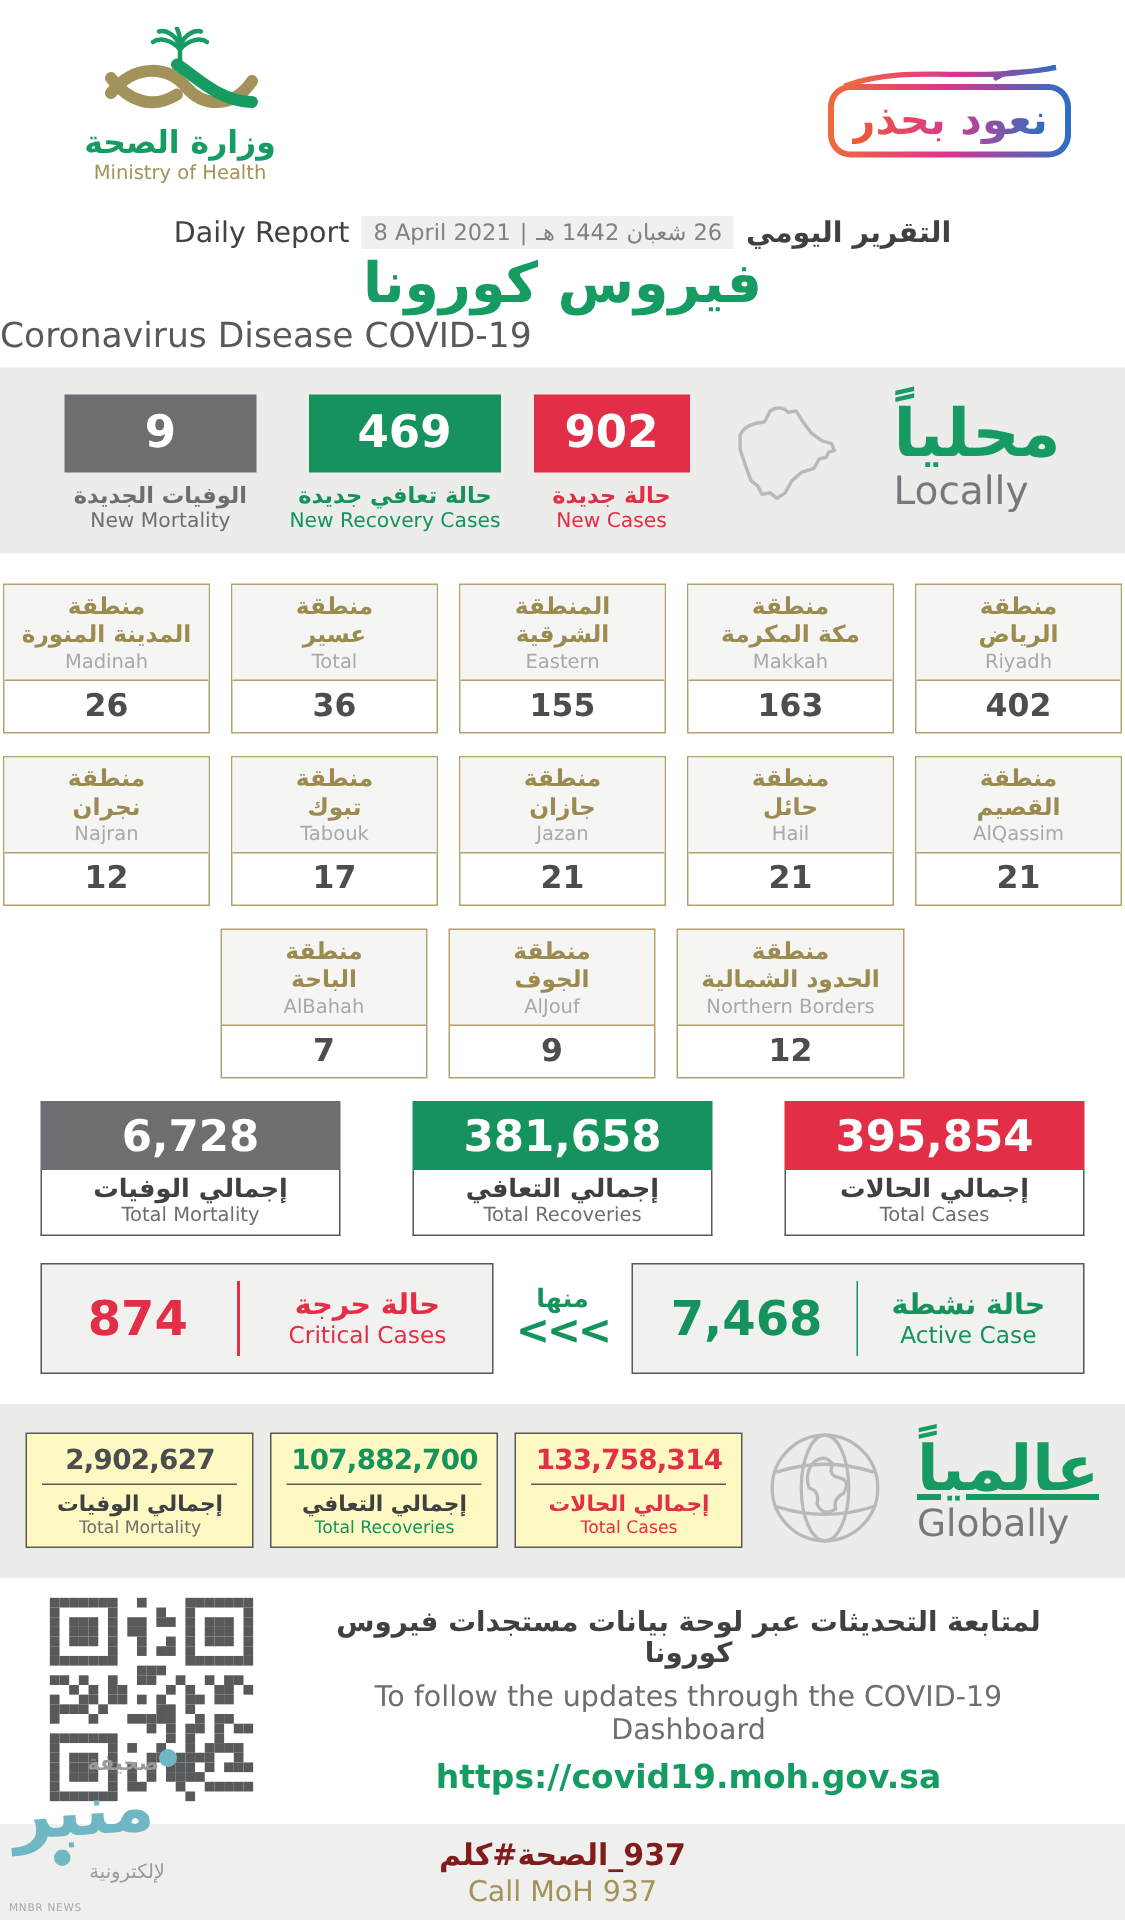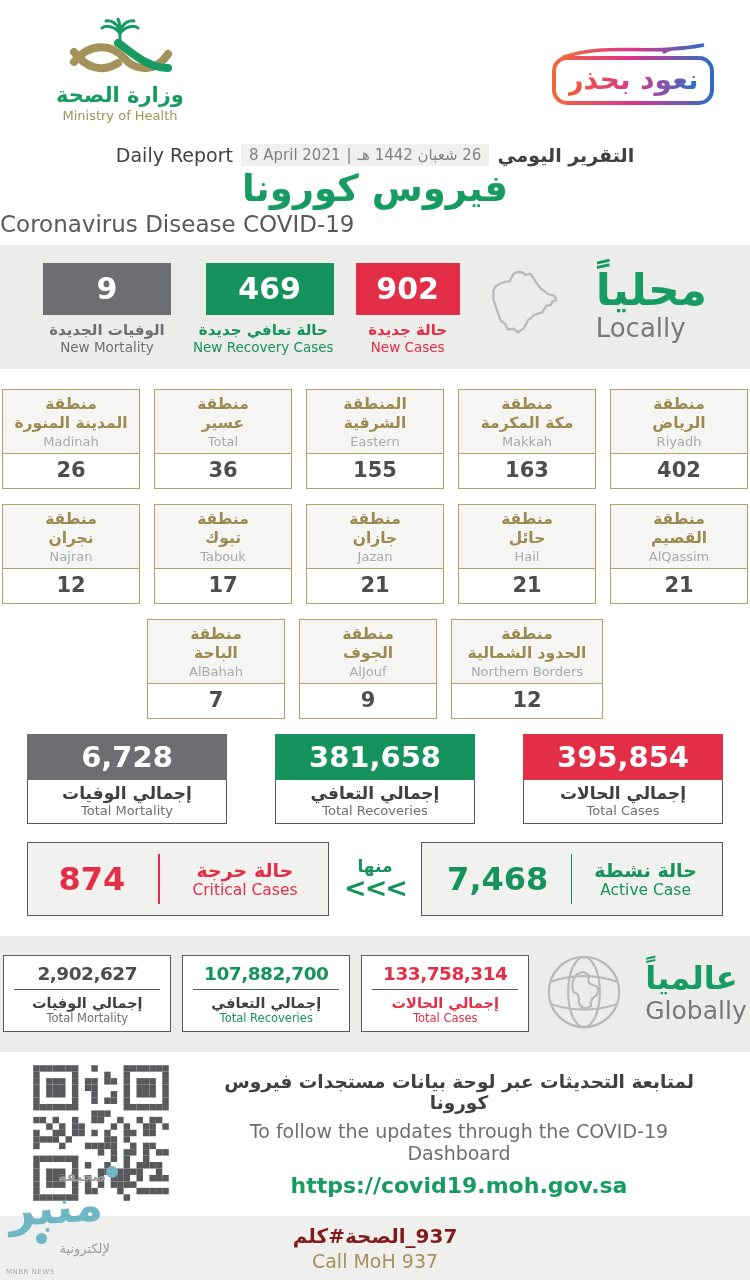--- a/index.html
+++ b/index.html
@@ -75,7 +75,7 @@
 
   
   .global-band{margin-top:20px;background:#ececea;padding:12px 0;display:flex;align-items:center;justify-content:center;gap:11px;}
-  .g-card{background:#ffffff;border:1.5px solid;text-align:center;padding:7px 3px 6px;width:168px;}
+  .g-card{background:#fef9c3;border:1.5px solid;text-align:center;padding:7px 3px 6px;width:152px;}
   .g-num{font-size:18.5px;font-weight:bold;letter-spacing:-0.5px;}
   .g-div{border-top:1px solid;margin:5px 7px;}
   .g-ar{font-size:14.5px;font-weight:bold;direction:rtl;}

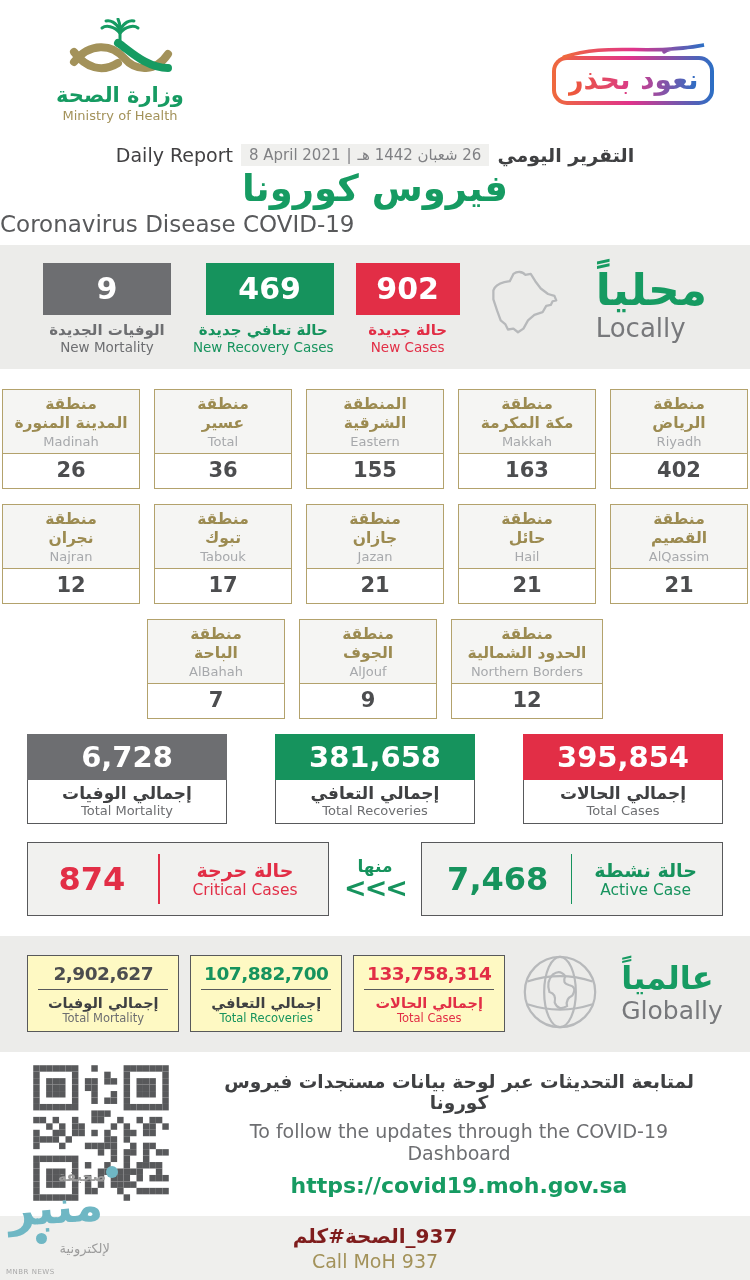--- a/index.html
+++ b/index.html
@@ -81,7 +81,7 @@
   .g-ar{font-size:14.5px;font-weight:bold;direction:rtl;}
   .g-en{font-size:11.5px;}
   .g-heading{text-align:left;margin-left:6px;}
-  .g-h-ar{color:#169b62;font-size:32px;font-weight:bold;line-height:1.05;direction:rtl;}
+  .g-h-ar{color:#169b62;font-size:42px;font-weight:bold;line-height:1.05;direction:rtl;text-decoration:underline;}
   .g-h-en{color:#77787b;font-size:25px;}
 
   

